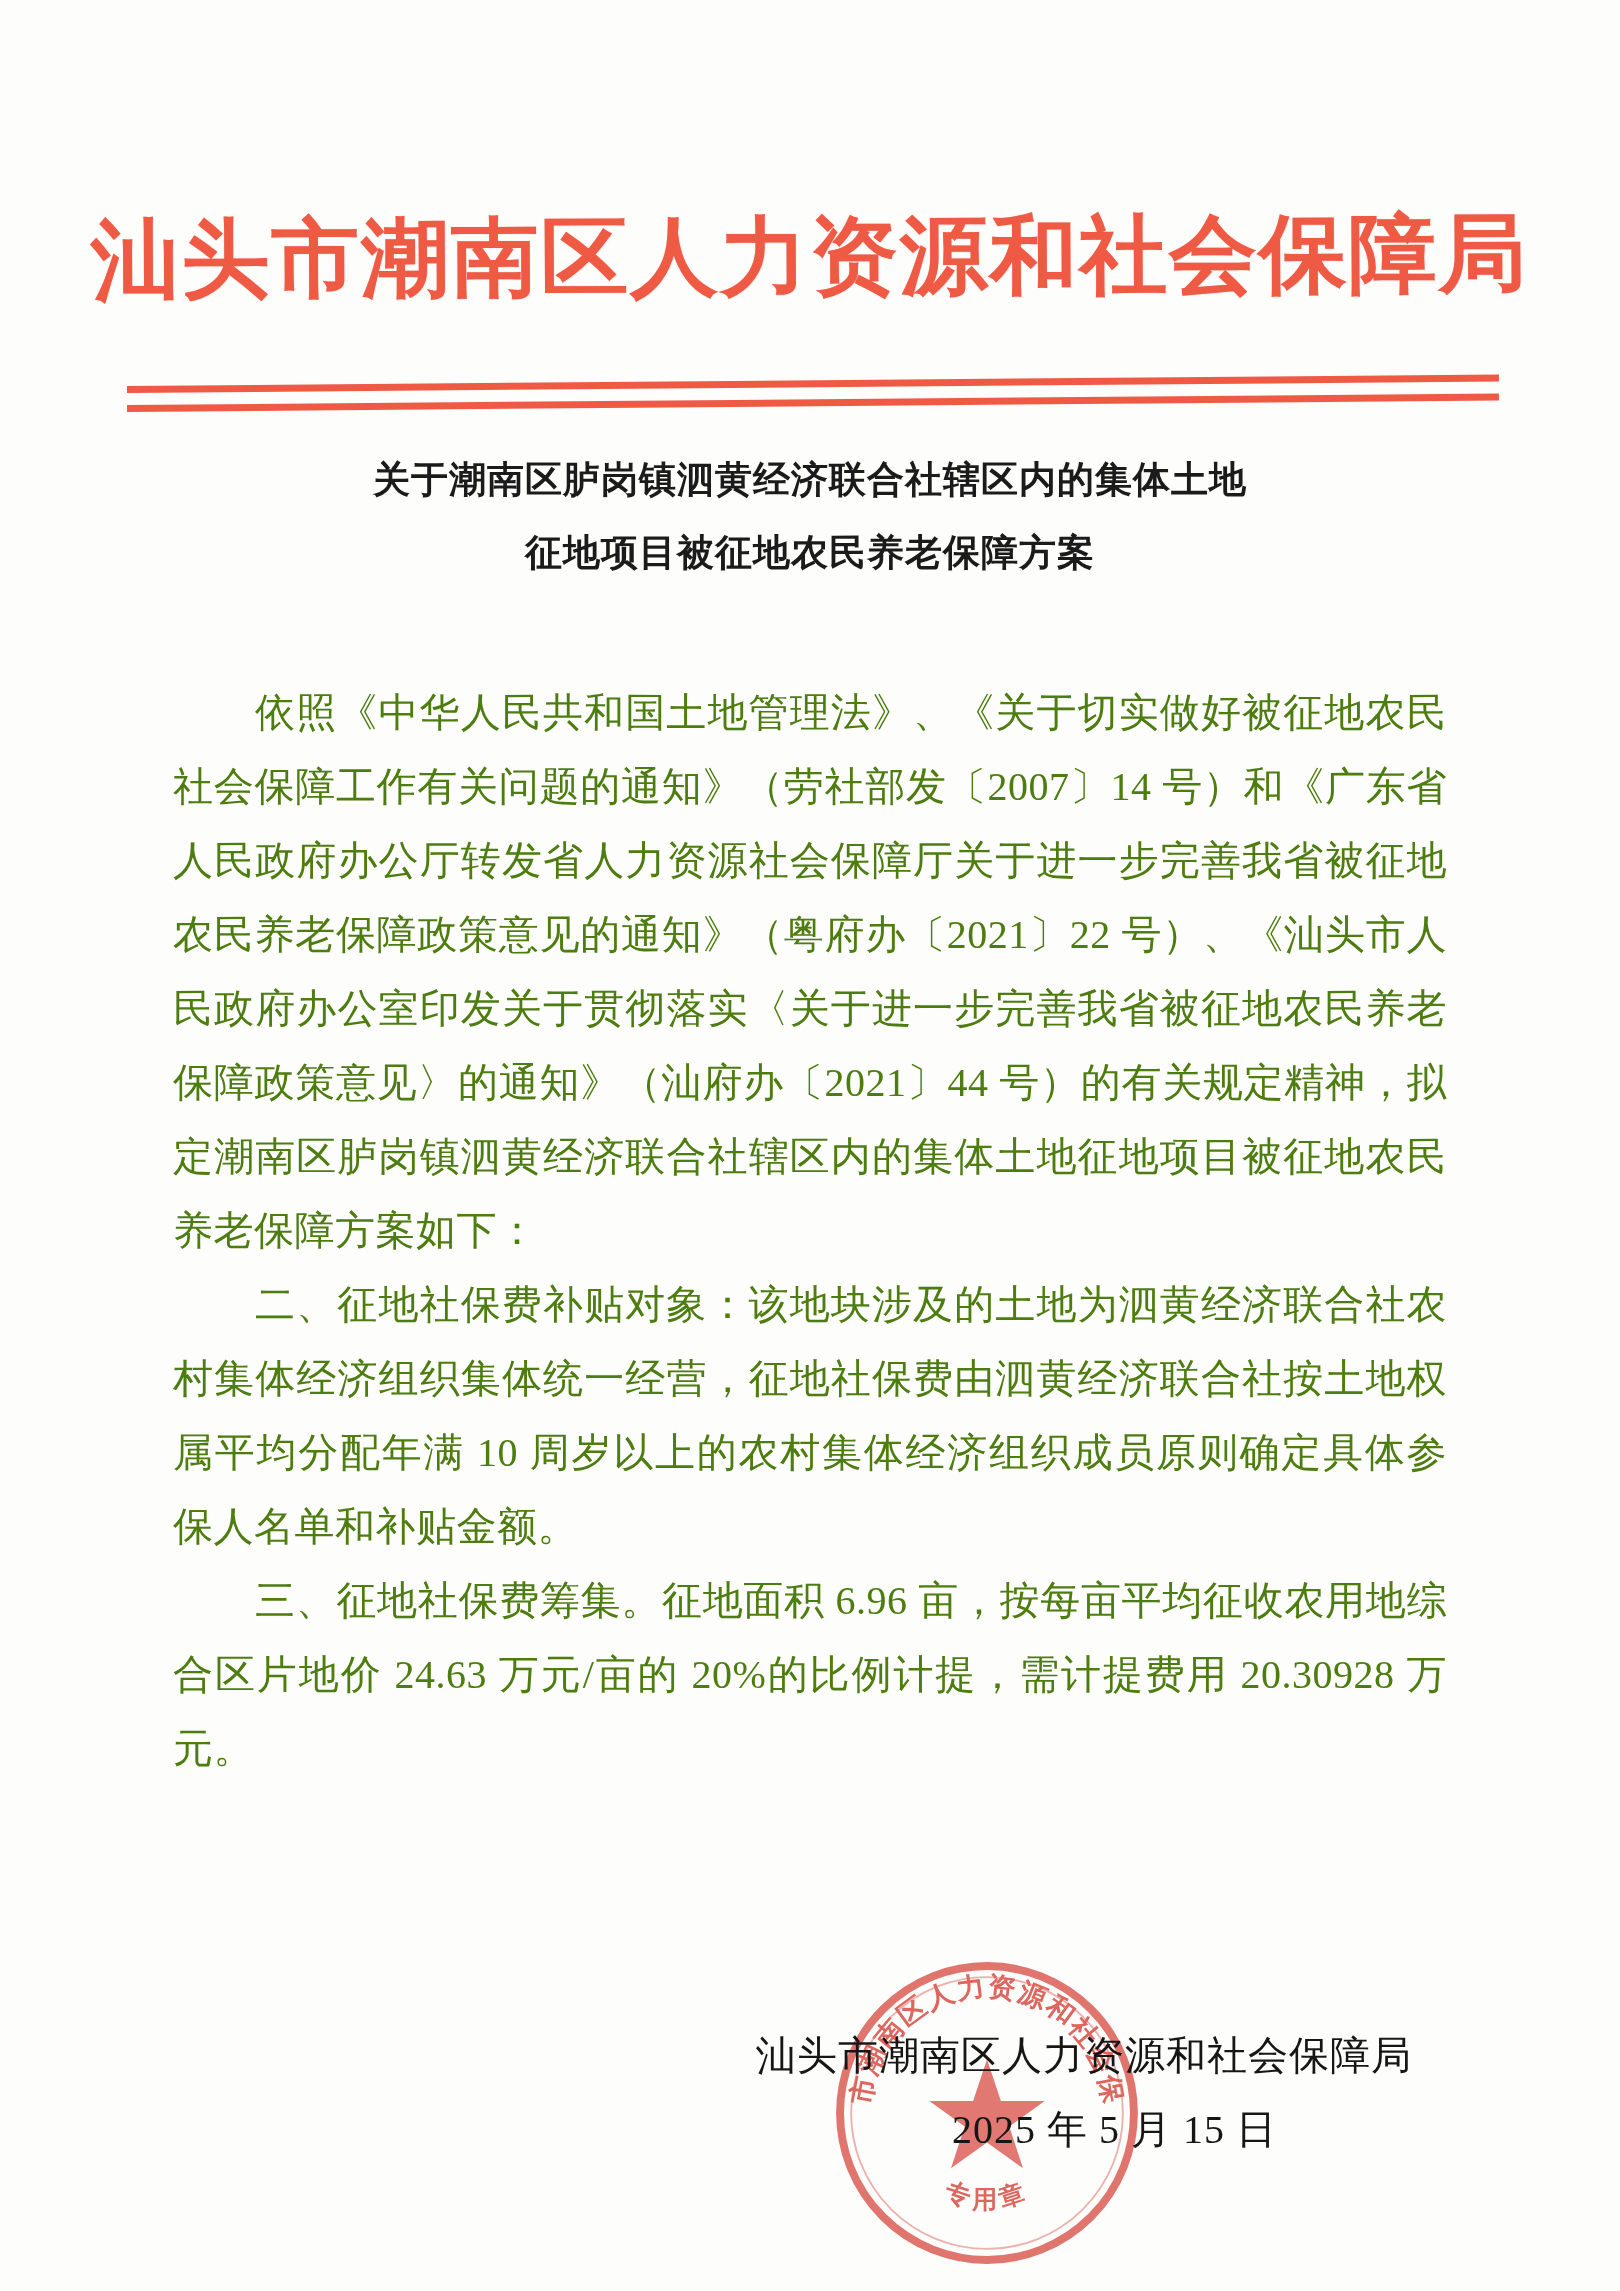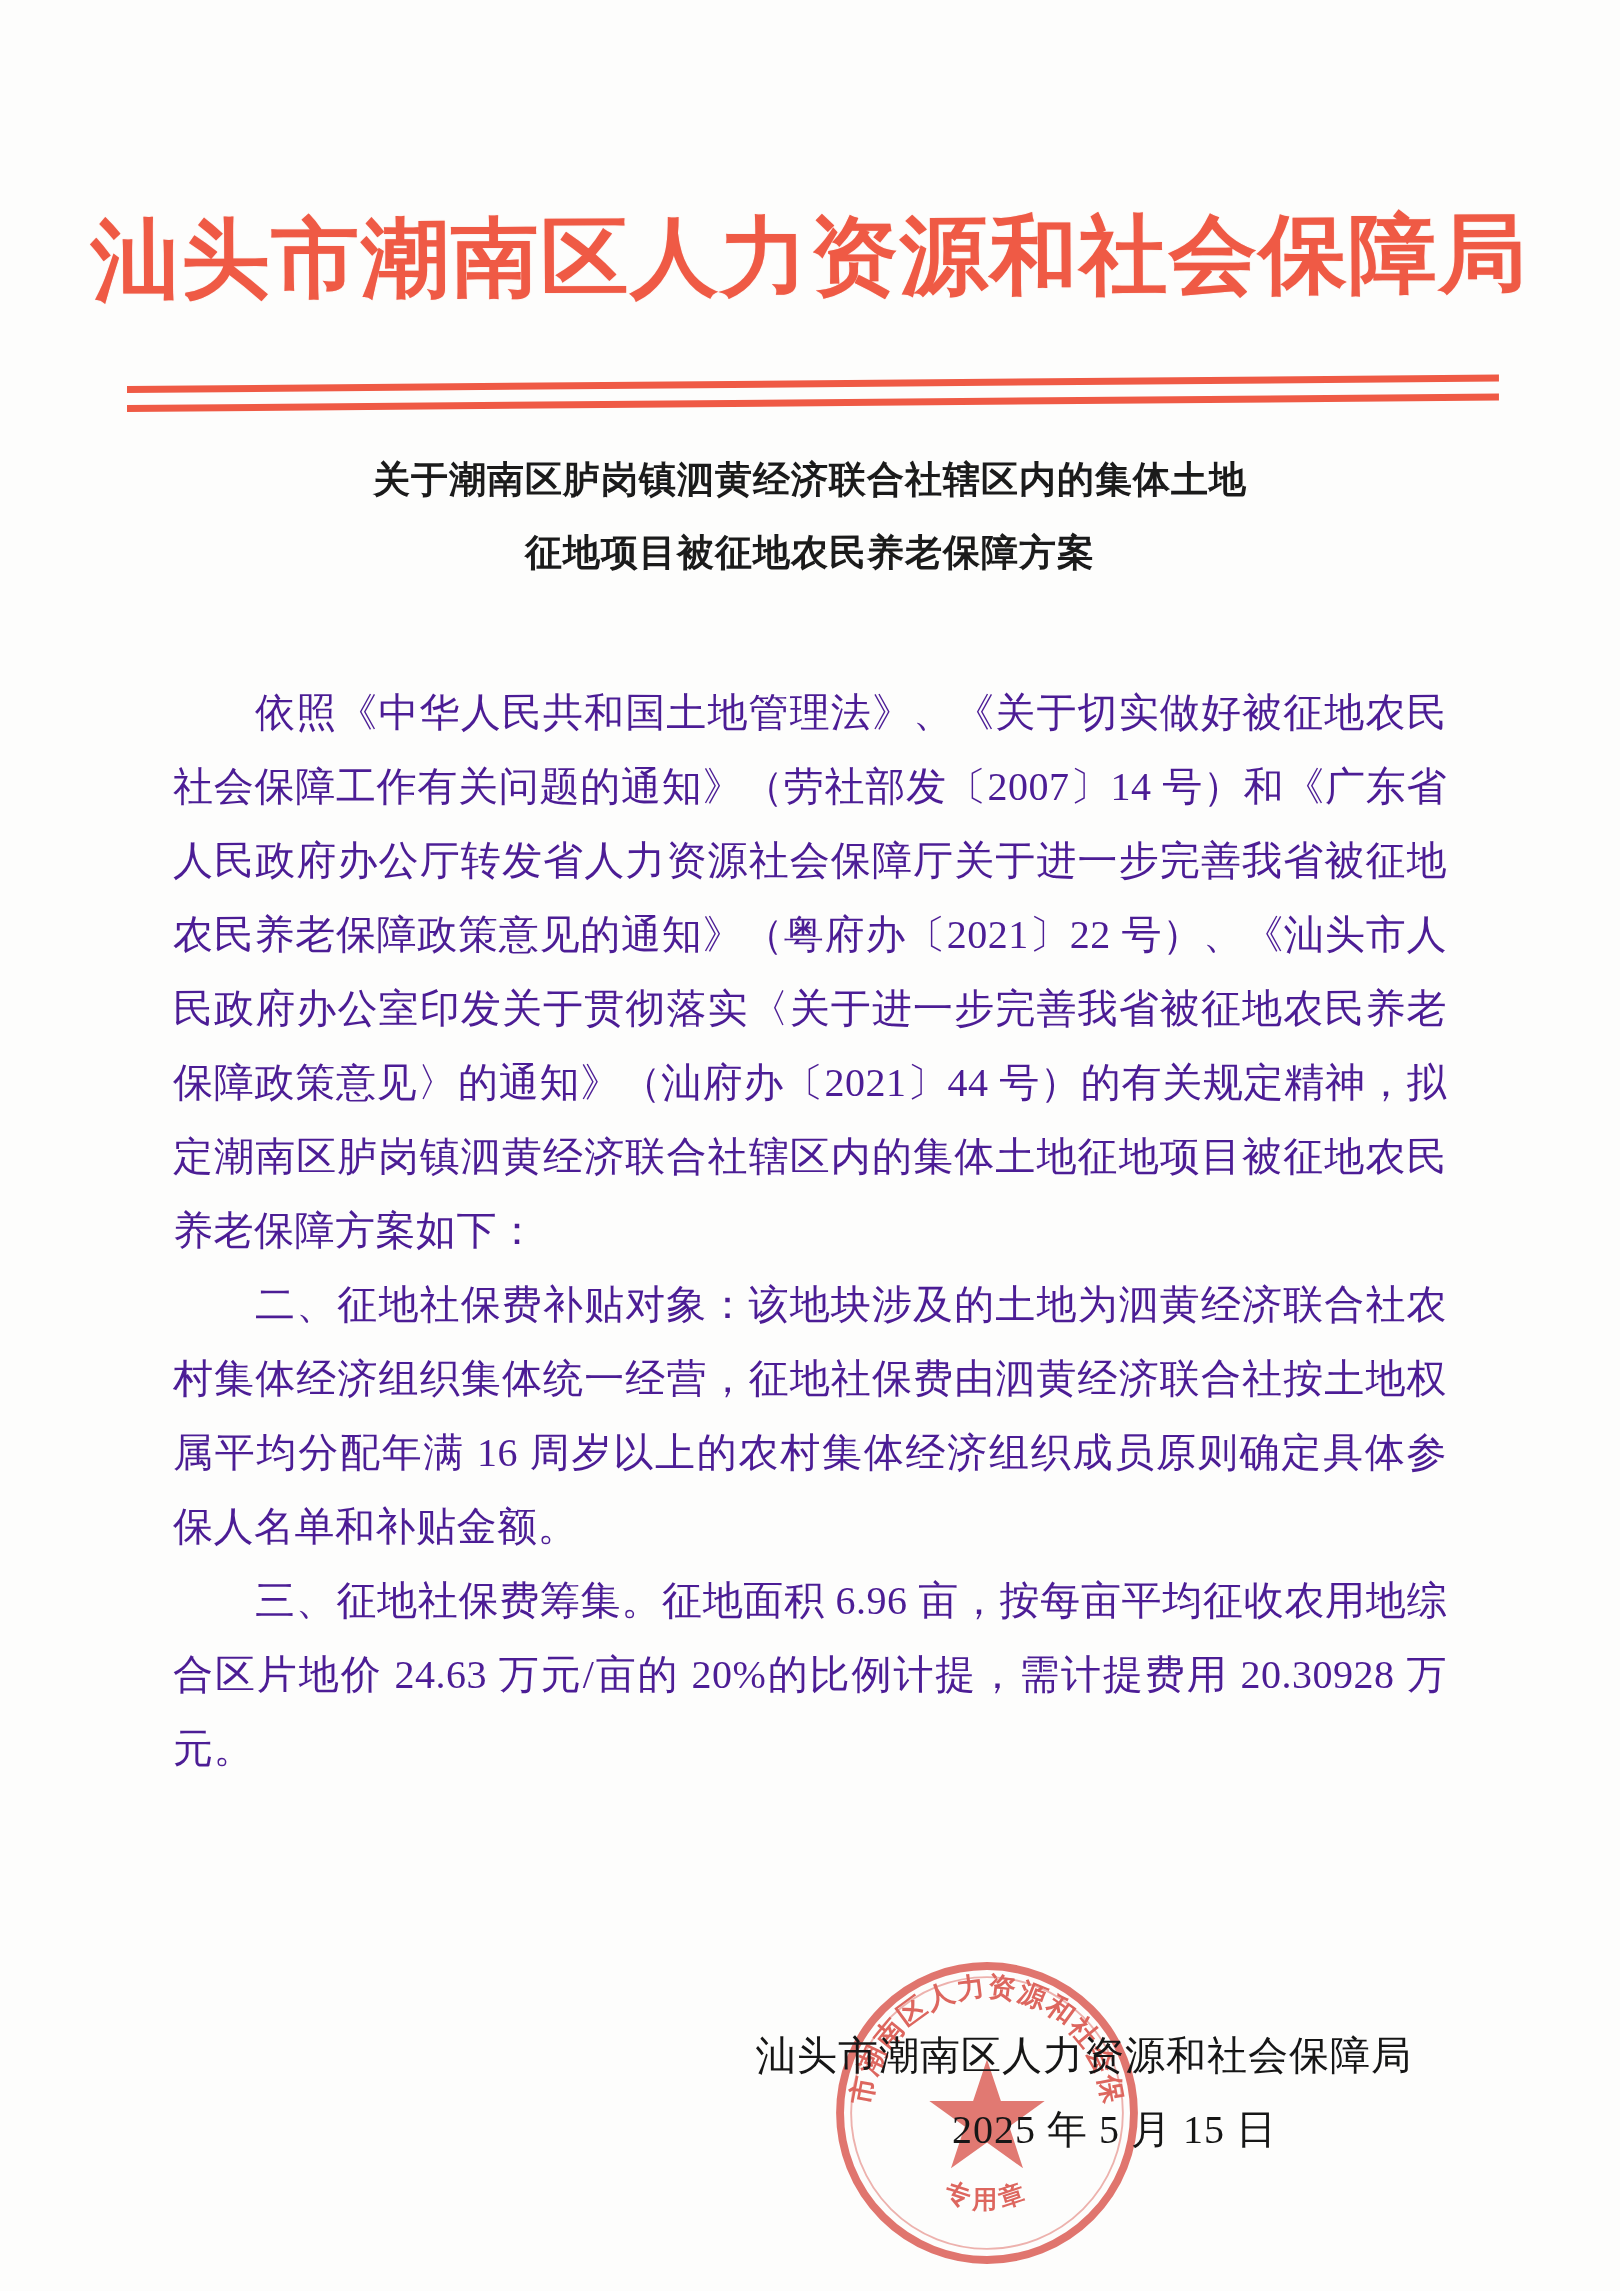--- a/index.html
+++ b/index.html
@@ -91,7 +91,7 @@
     top: 676px;
     left: 173px;
     width: 1274px;
-    color: #4c1d95;
+    color: #4d7c0f;
   }
   .para {
     font-family: "Liberation Serif", "DejaVu Serif", serif;

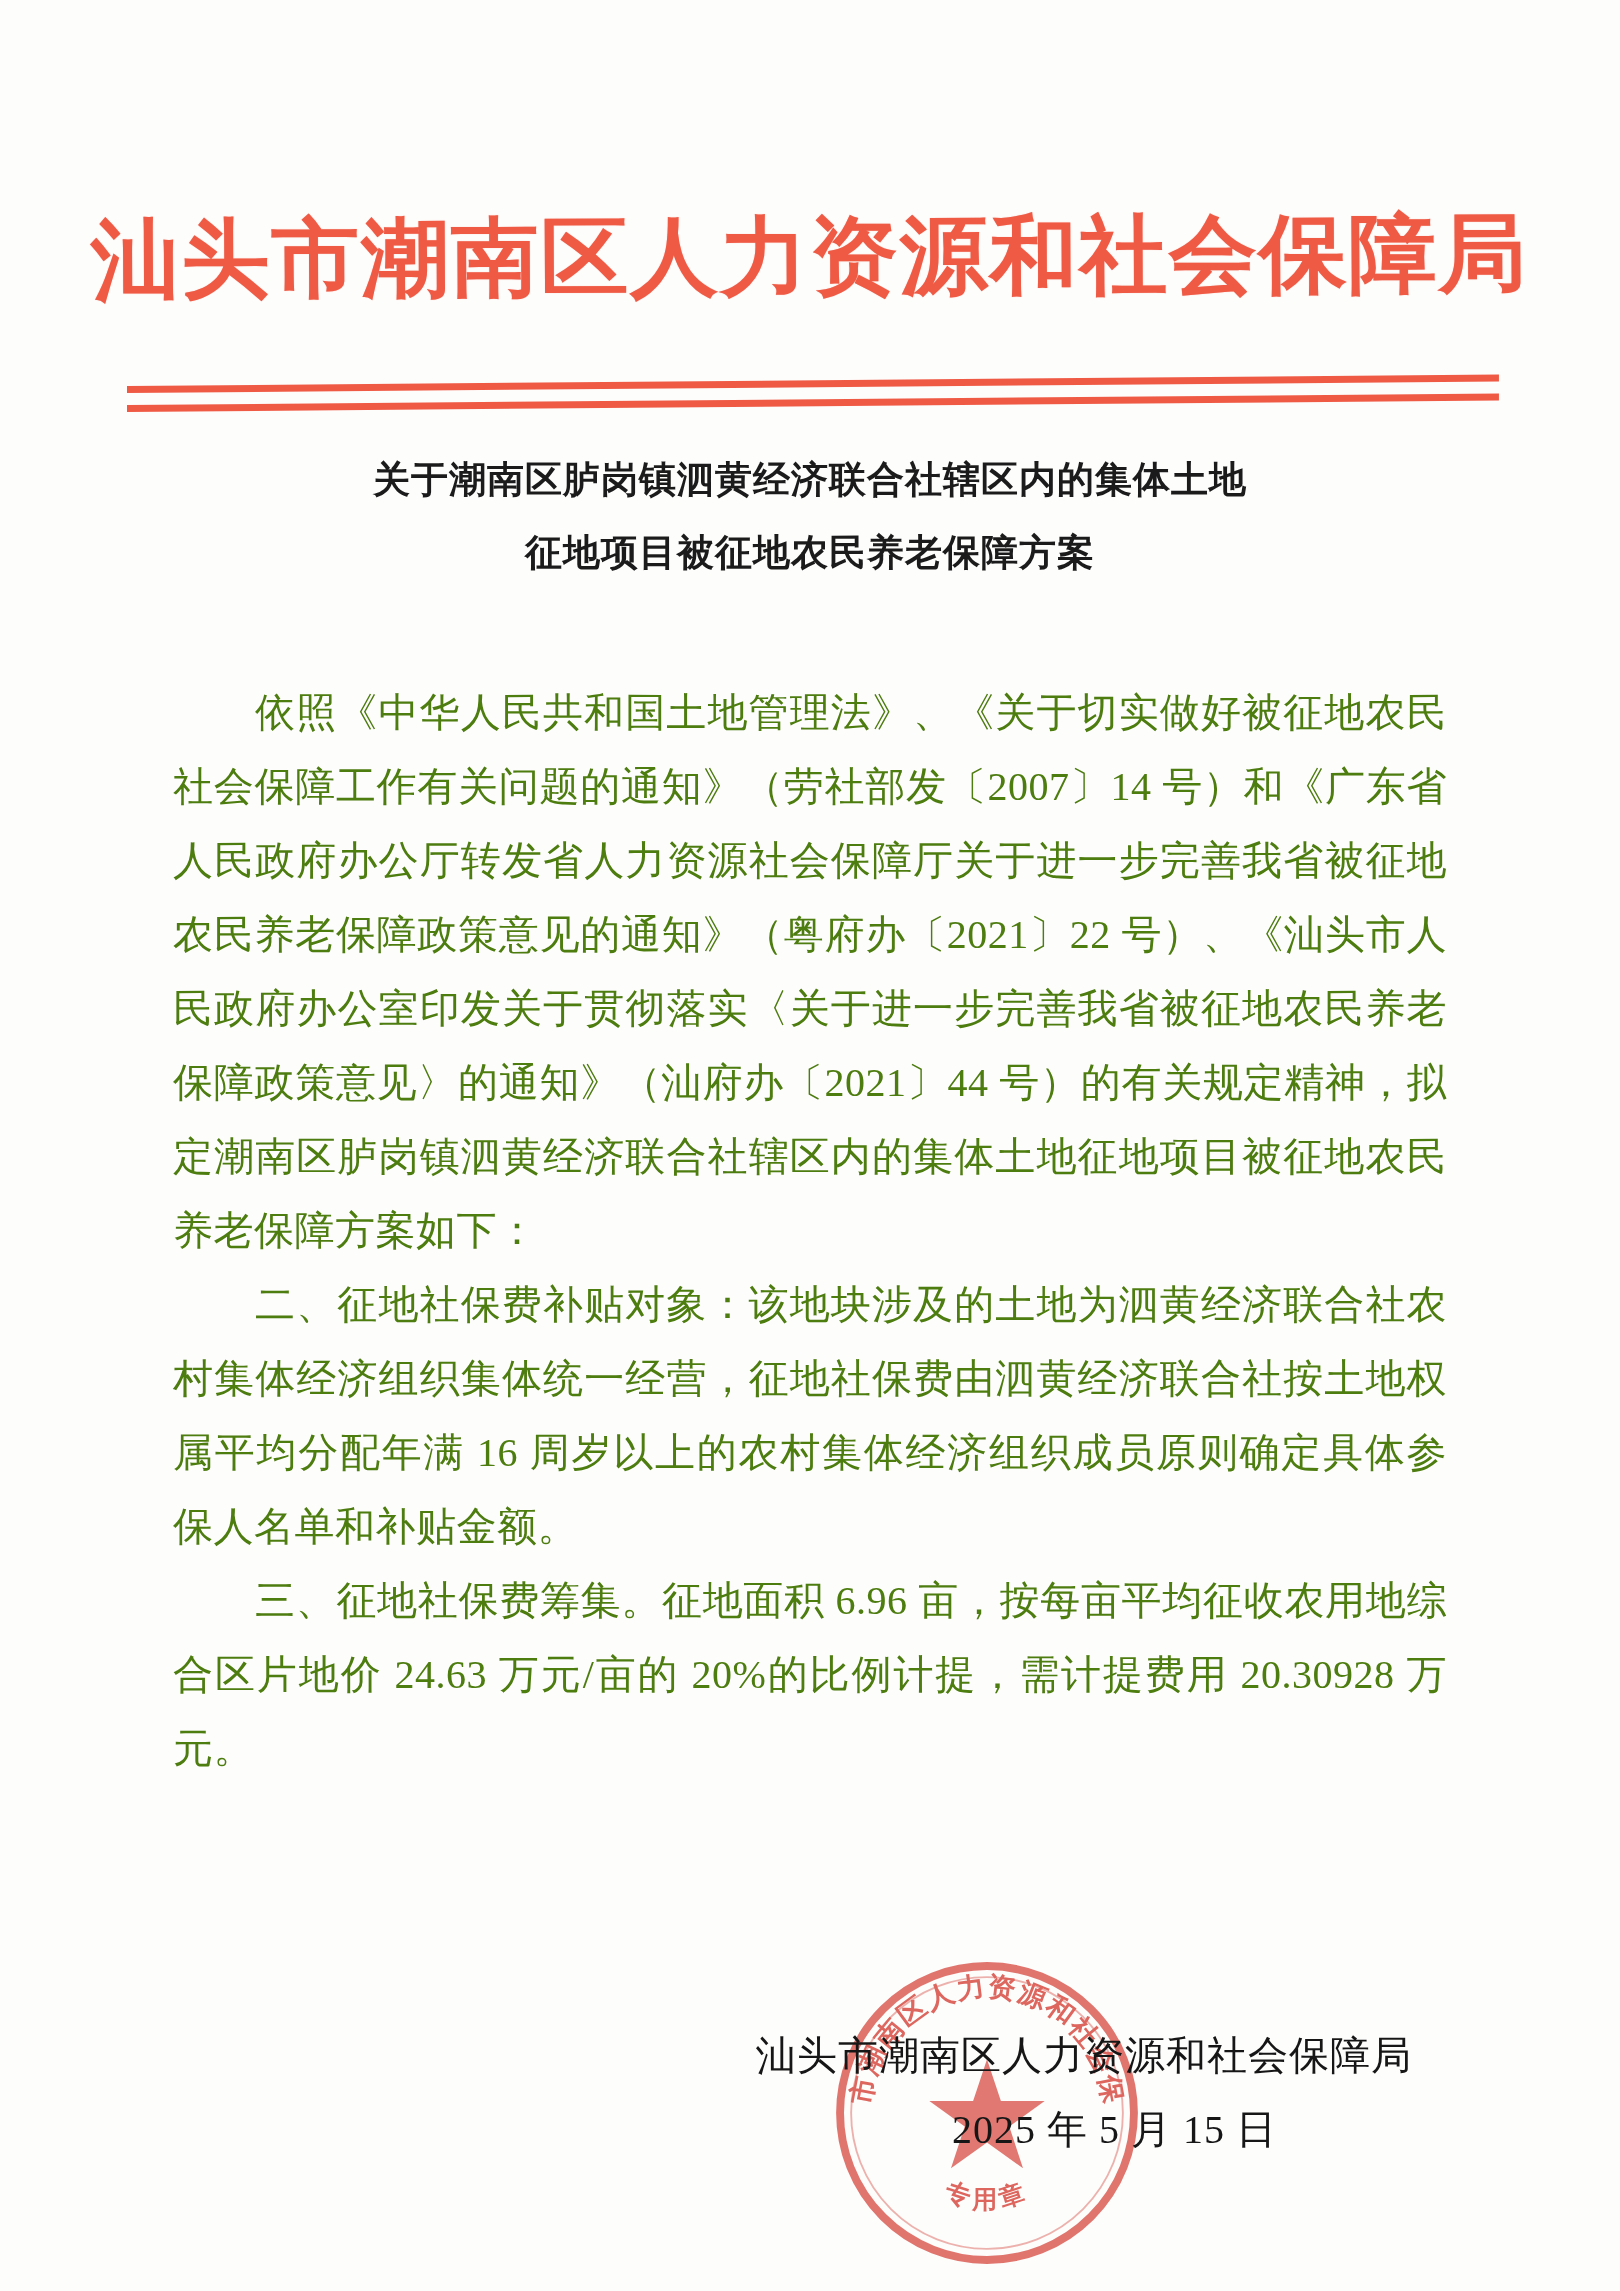--- a/index.html
+++ b/index.html
@@ -160,7 +160,7 @@
 
   <div class="body-text">
     <p class="para">依照《中华人民共和国土地管理法》、《关于切实做好被征地农民社会保障工作有关问题的通知》（劳社部发〔2007〕14 号）和《广东省人民政府办公厅转发省人力资源社会保障厅关于进一步完善我省被征地农民养老保障政策意见的通知》（粤府办〔2021〕22 号）、《汕头市人民政府办公室印发关于贯彻落实〈关于进一步完善我省被征地农民养老保障政策意见〉的通知》（汕府办〔2021〕44 号）的有关规定精神，拟定潮南区胪岗镇泗黄经济联合社辖区内的集体土地征地项目被征地农民养老保障方案如下：</p>
-    <p class="para">二、征地社保费补贴对象：该地块涉及的土地为泗黄经济联合社农村集体经济组织集体统一经营，征地社保费由泗黄经济联合社按土地权属平均分配年满 16 周岁以上的农村集体经济组织成员原则确定具体参保人名单和补贴金额。</p>
+    <p class="para">二、征地社保费补贴对象：该地块涉及的土地为泗黄经济联合社农村集体经济组织集体统一经营，征地社保费由泗黄经济联合社按土地权属平均分配年满 10 周岁以上的农村集体经济组织成员原则确定具体参保人名单和补贴金额。</p>
     <p class="para">三、征地社保费筹集。征地面积 6.96 亩，按每亩平均征收农用地综合区片地价 24.63 万元/亩的 20%的比例计提，需计提费用 20.30928 万元。</p>
   </div>
 

